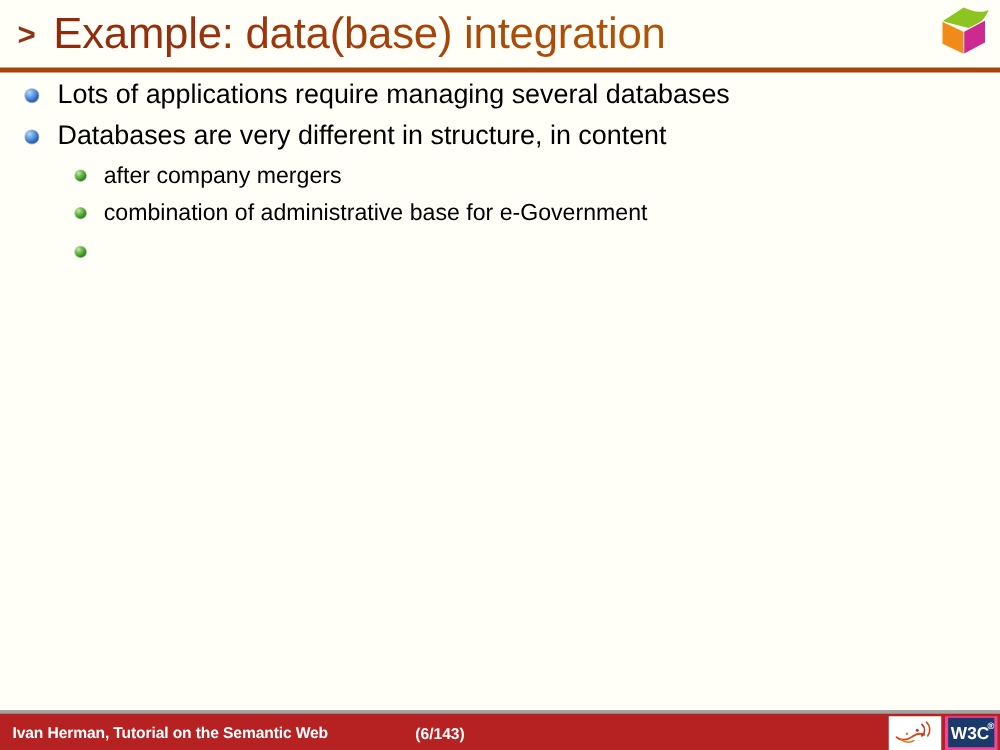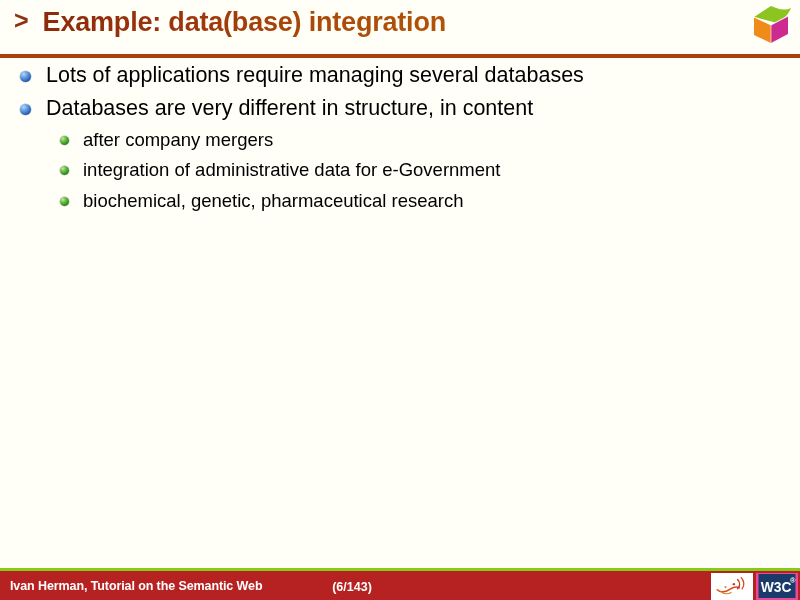--- a/index.html
+++ b/index.html
@@ -47,8 +47,8 @@
   }
   .title-text {
     font-family: "Liberation Sans", sans-serif;
-    font-size: 27px;
-    font-weight: bold;
+    font-size: 35px;
+    font-weight: normal;
     letter-spacing: -0.2px;
     line-height: 1.1;
     background: linear-gradient(90deg, #8e2a0c 0%, #9c350c 35%, #ab4a08 70%, #b05407 100%);

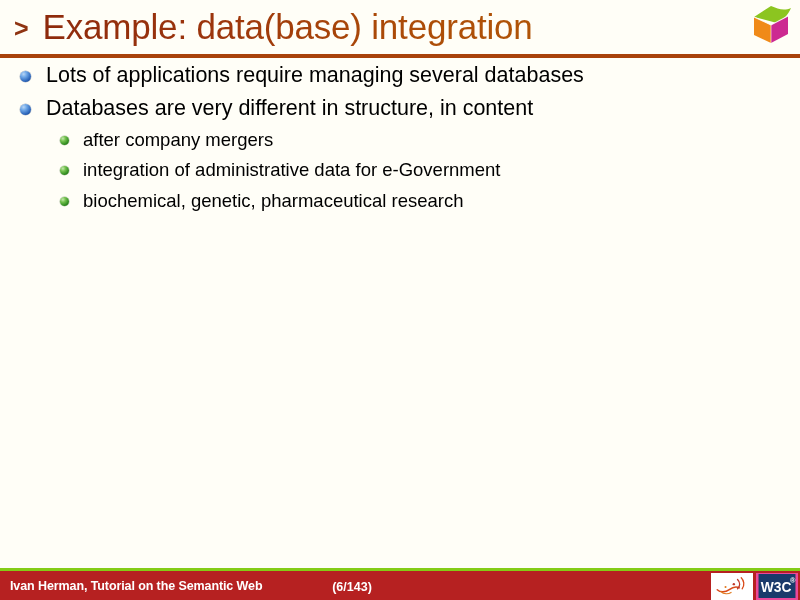--- a/index.html
+++ b/index.html
@@ -234,7 +234,7 @@
           </li>
           <li class="bullet-l2">
             <span class="dot"></span>
-            <span>integration of administrative data for e-Government</span>
+            <span>combination of administrative base for e-Government</span>
           </li>
           <li class="bullet-l2">
             <span class="dot"></span>

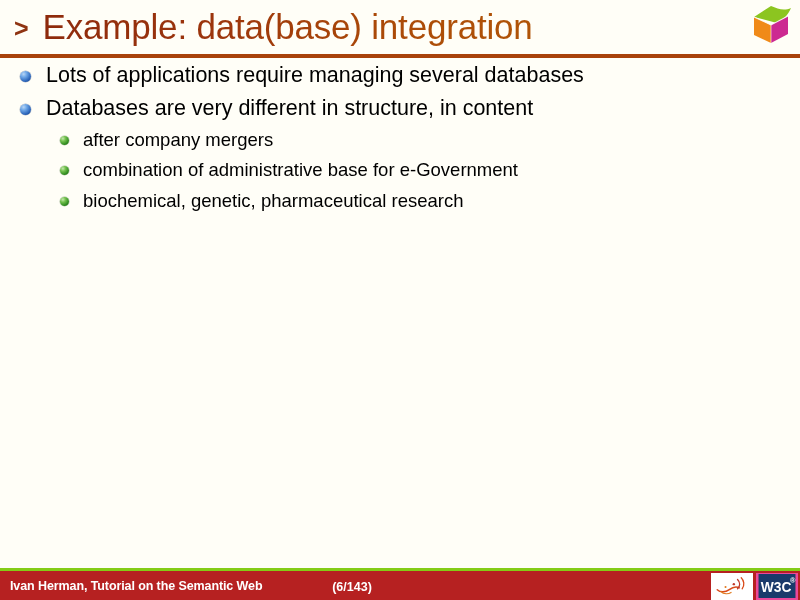--- a/index.html
+++ b/index.html
@@ -238,7 +238,6 @@
           </li>
           <li class="bullet-l2">
             <span class="dot"></span>
-            <span>biochemical, genetic, pharmaceutical research</span>
           </li>
         </ul>
       </li>

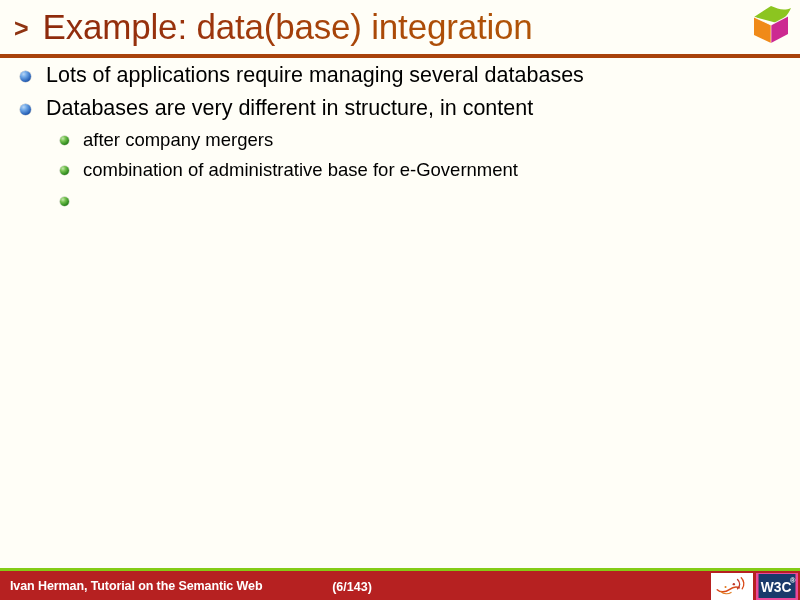--- a/index.html
+++ b/index.html
@@ -139,7 +139,7 @@
     width: 800px;
     height: 32px;
     background: #b62121;
-    border-top: 3px solid #84cc16;
+    border-top: 3px solid #a3a3a3;
     box-sizing: border-box;
   }
   .footer-author {

